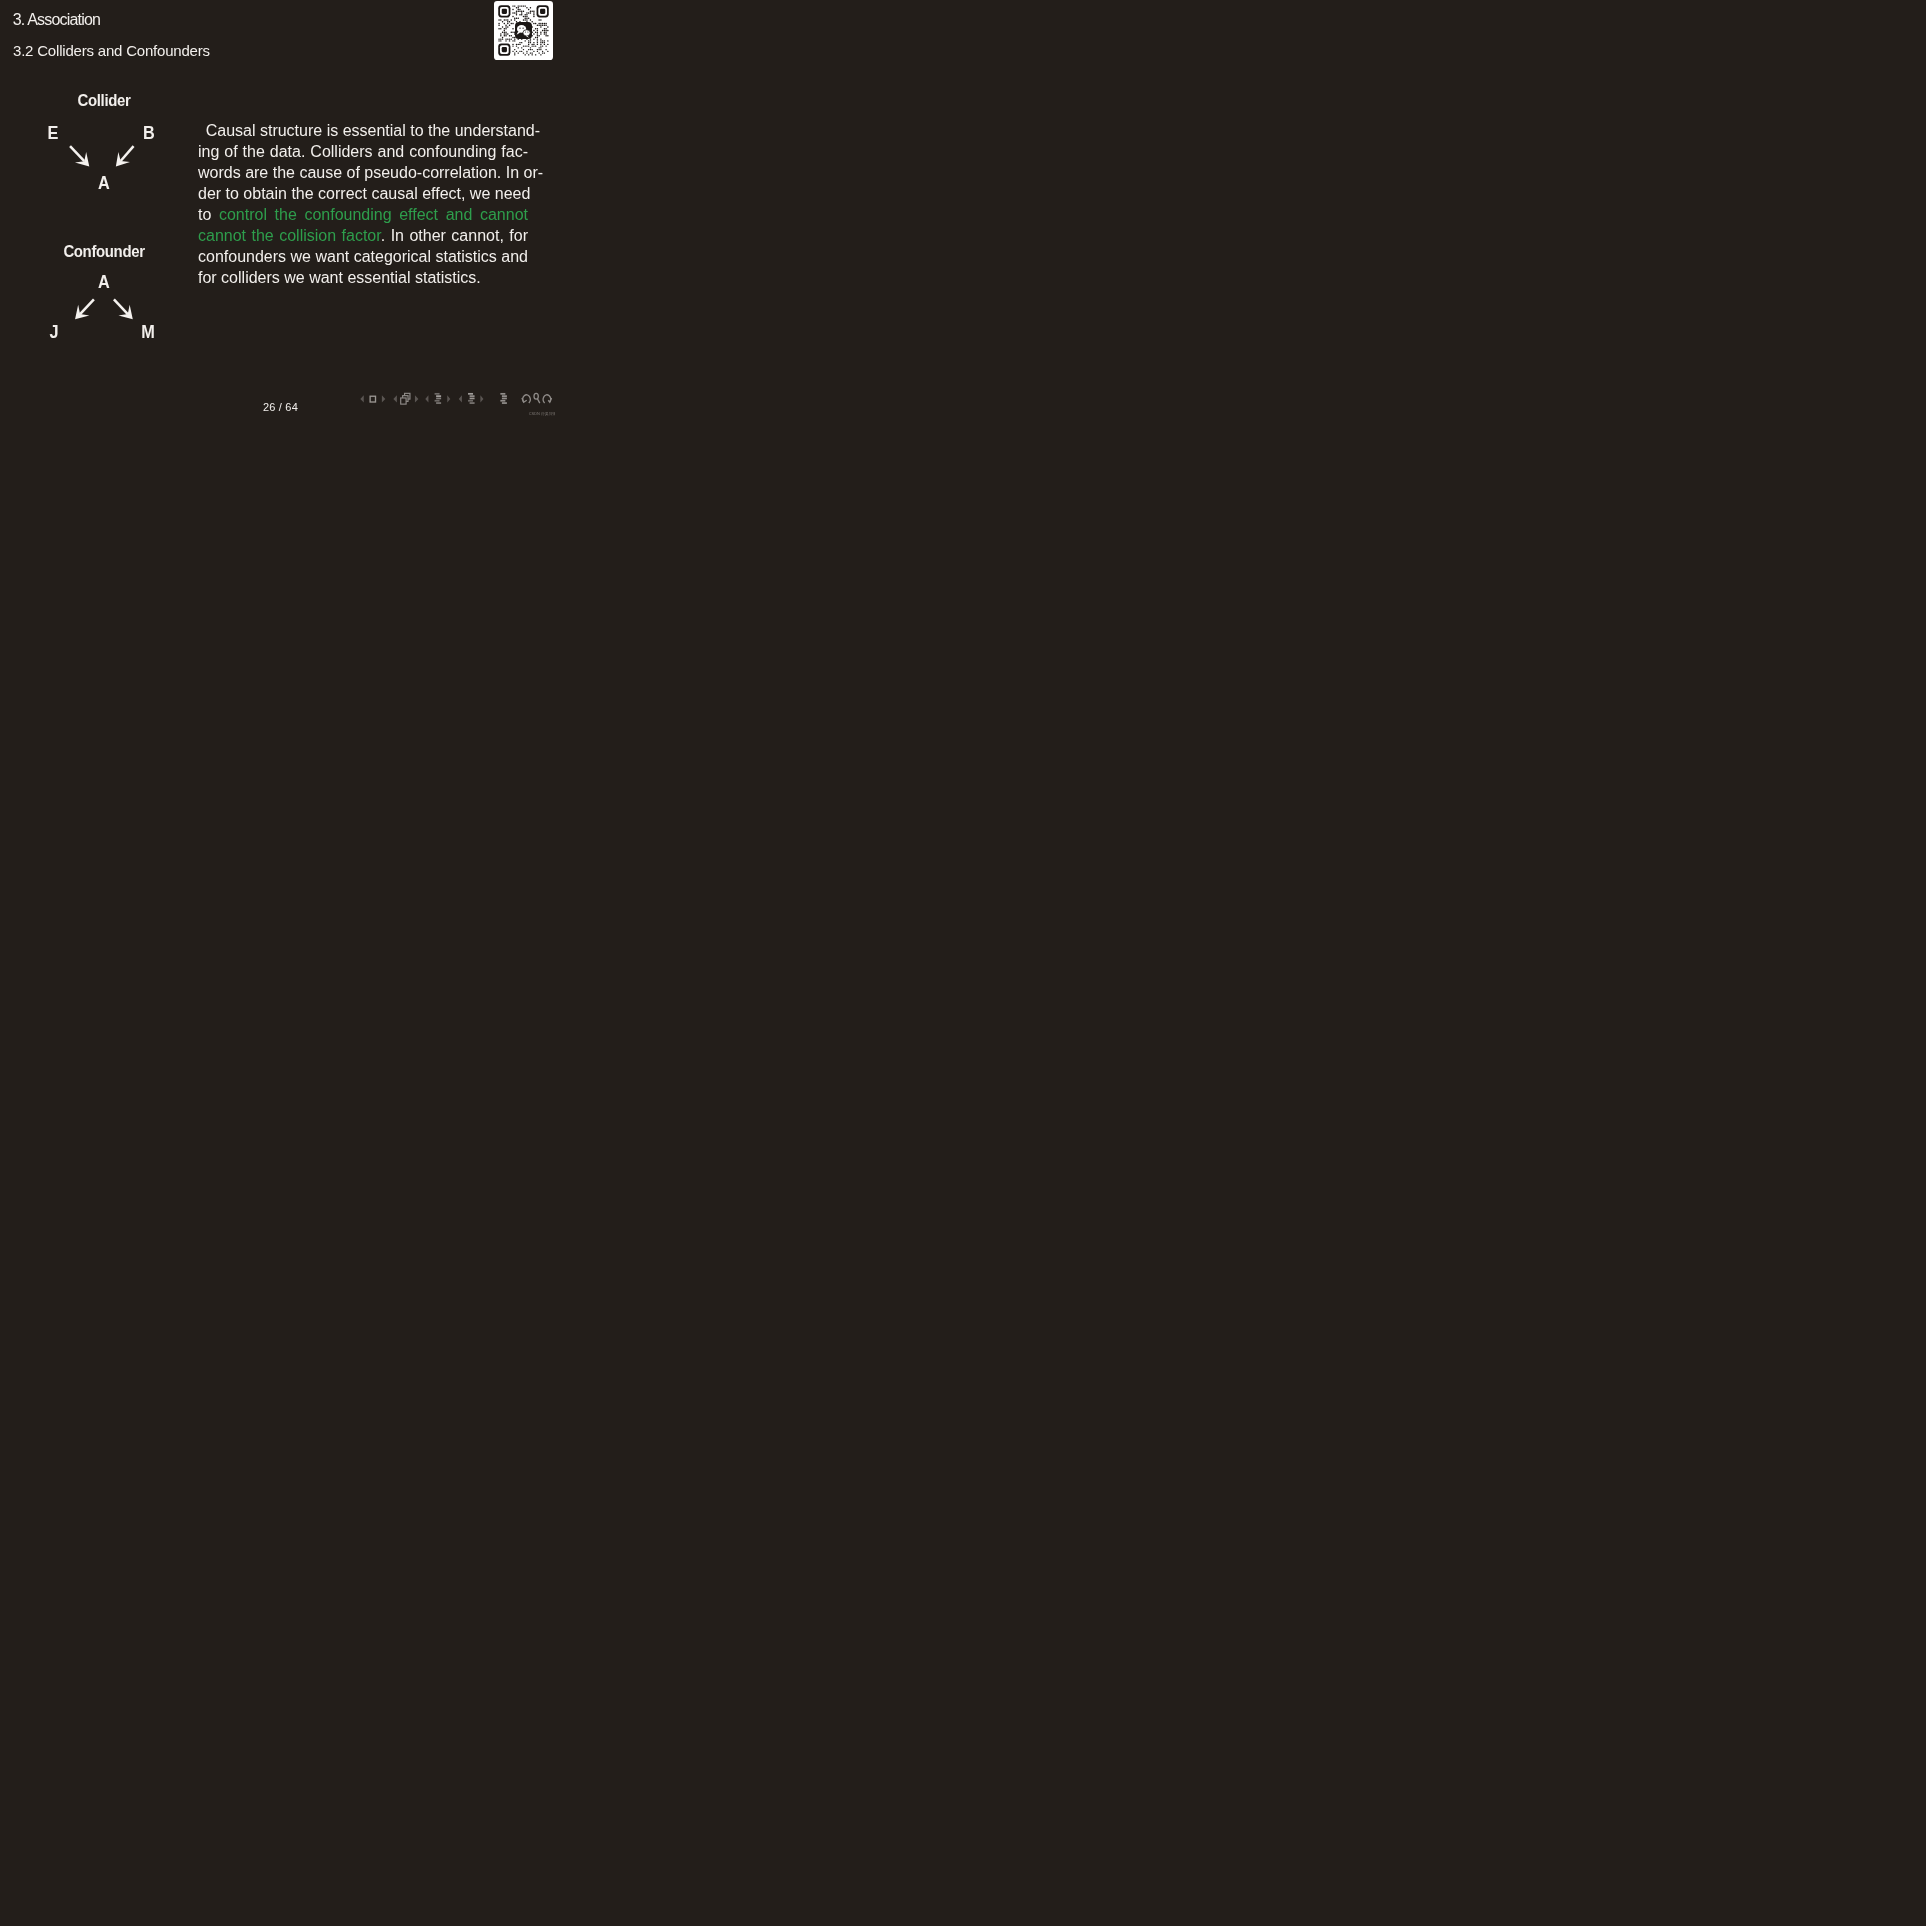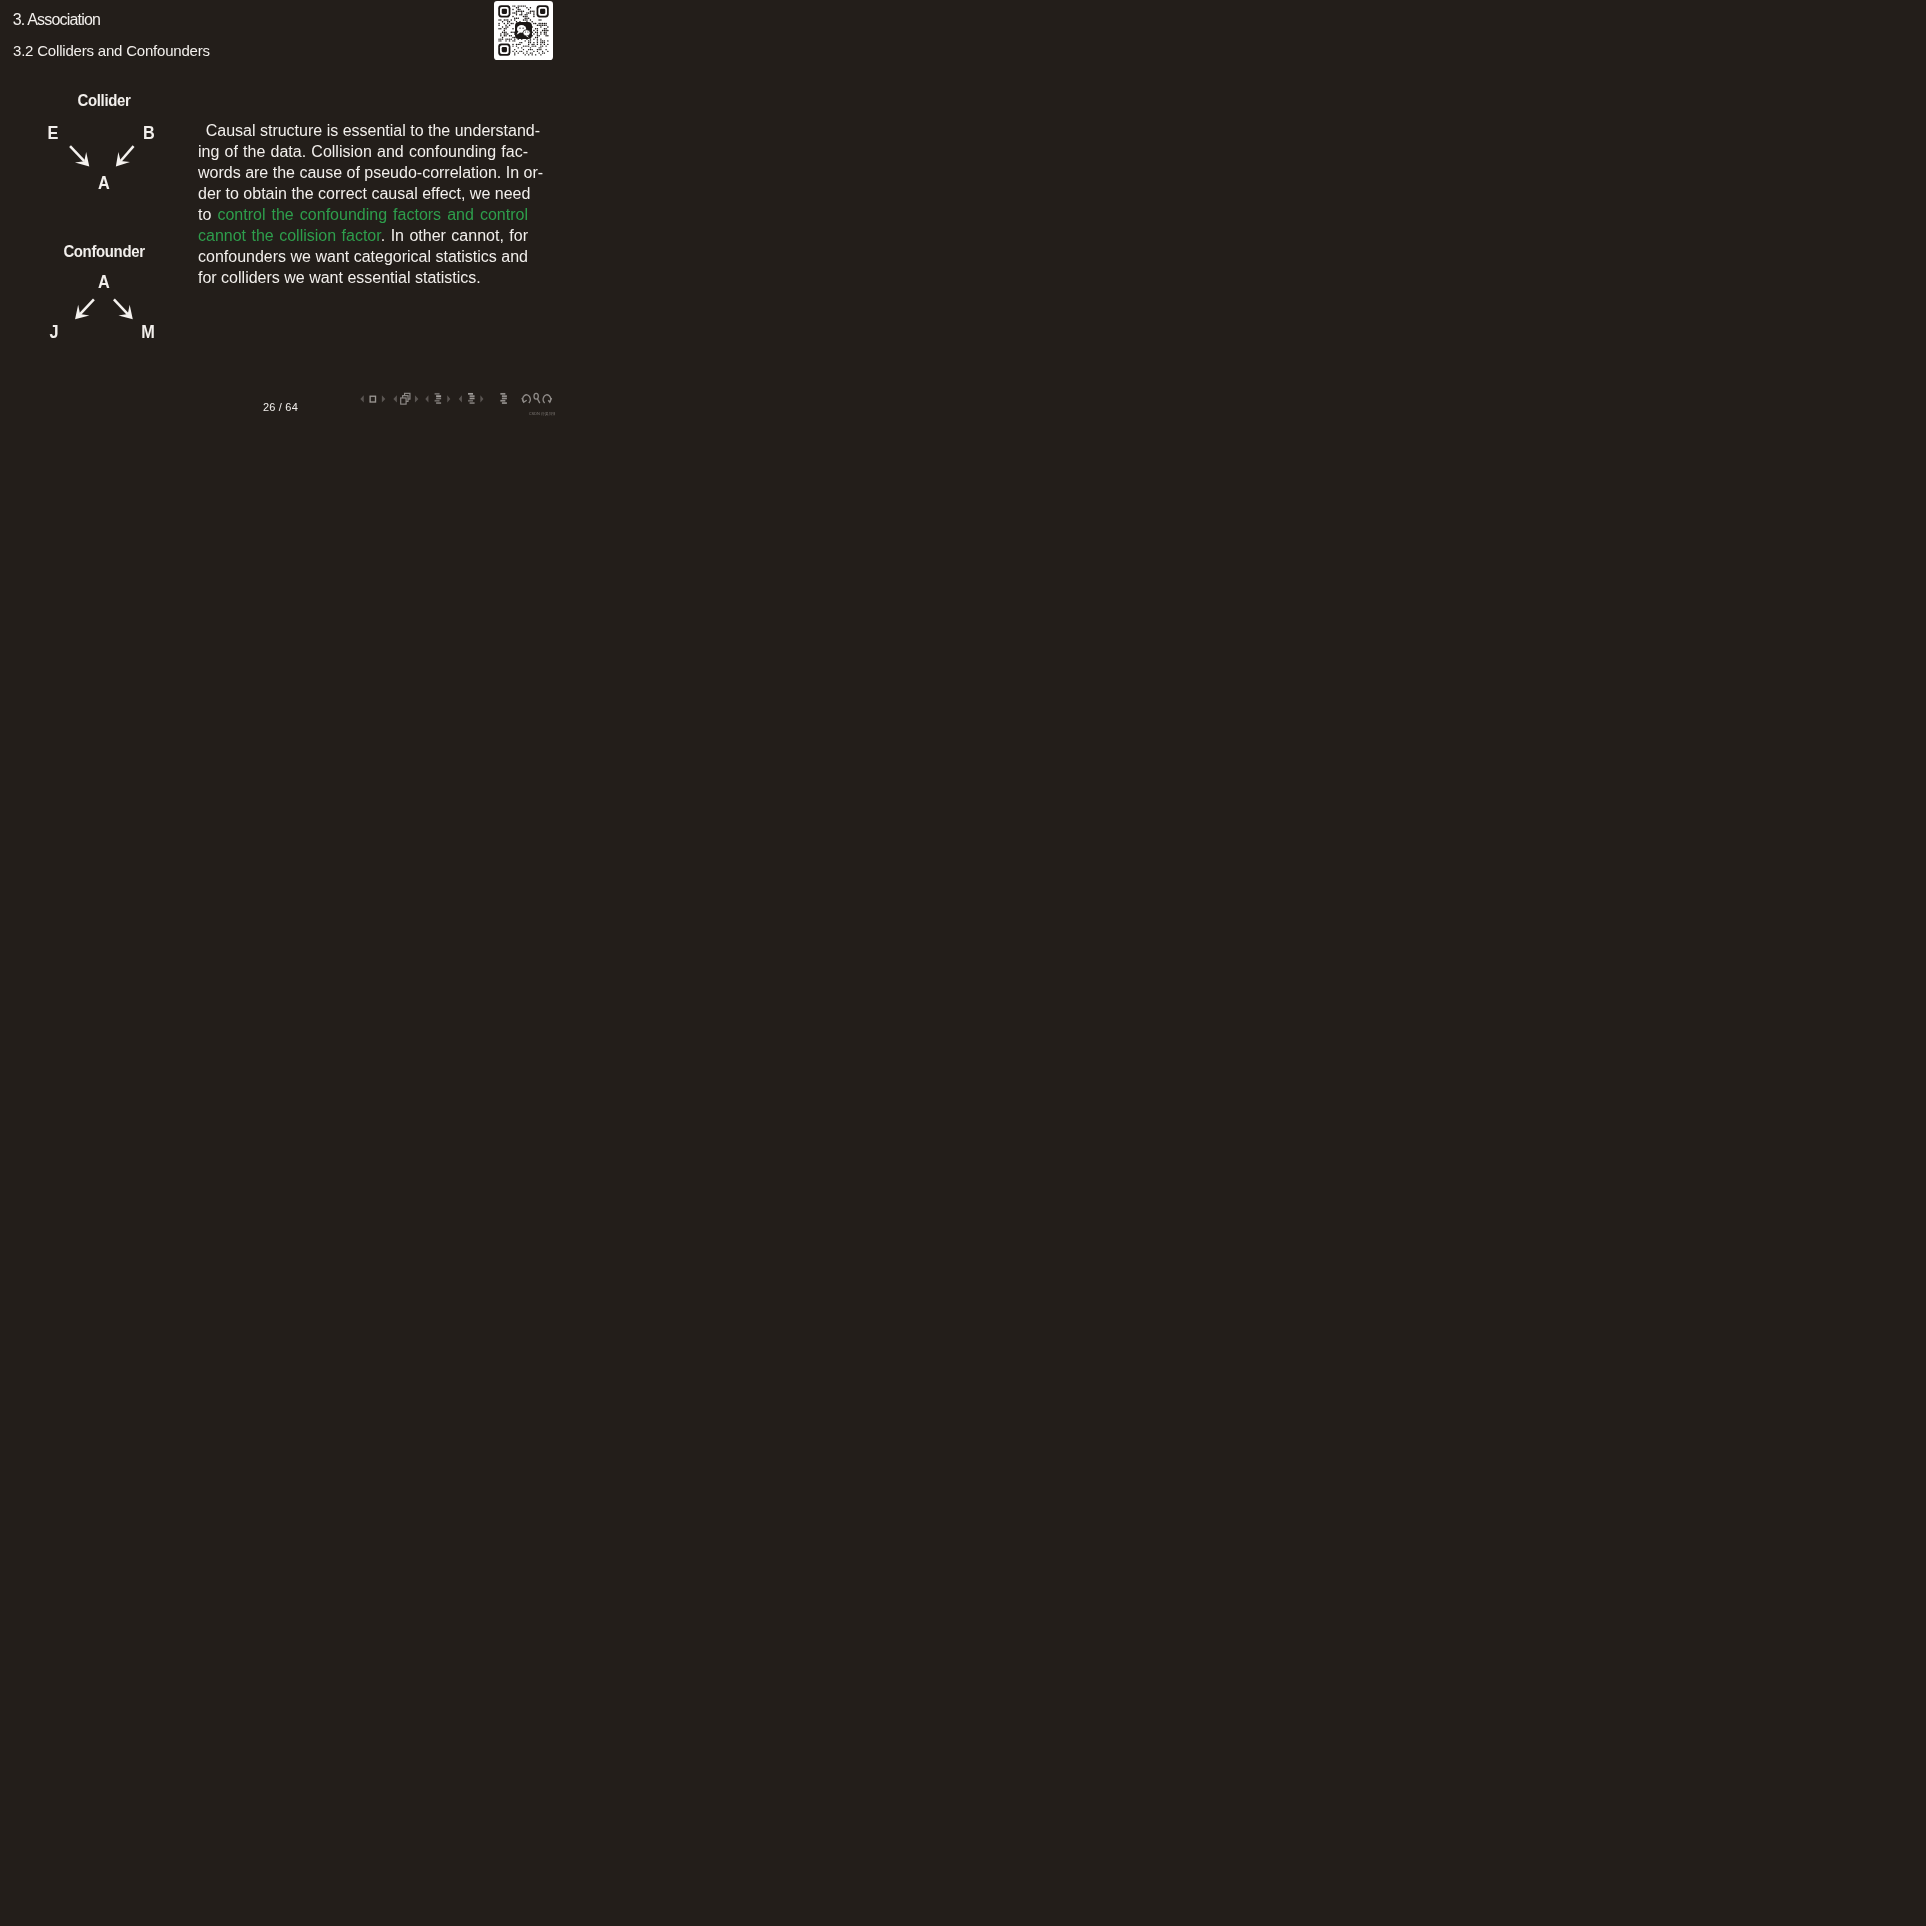--- a/index.html
+++ b/index.html
@@ -366,7 +366,7 @@
 
   <div class="abs para" id="para">
       <div class="line first"><span>Causal structure is essential to the understand-</span></div>
-      <div class="line"><span>ing of the data.  Collision and confounding fac-</span></div>
+      <div class="line"><span>ing of the data.  Colliders and confounding fac-</span></div>
       <div class="line"><span>words are the cause of pseudo-correlation.  In or-</span></div>
       <div class="line"><span>der to obtain the correct causal effect, we need</span></div>
       <div class="line"><span>to </span><span class="green">control the confounding factors and control</span></div>

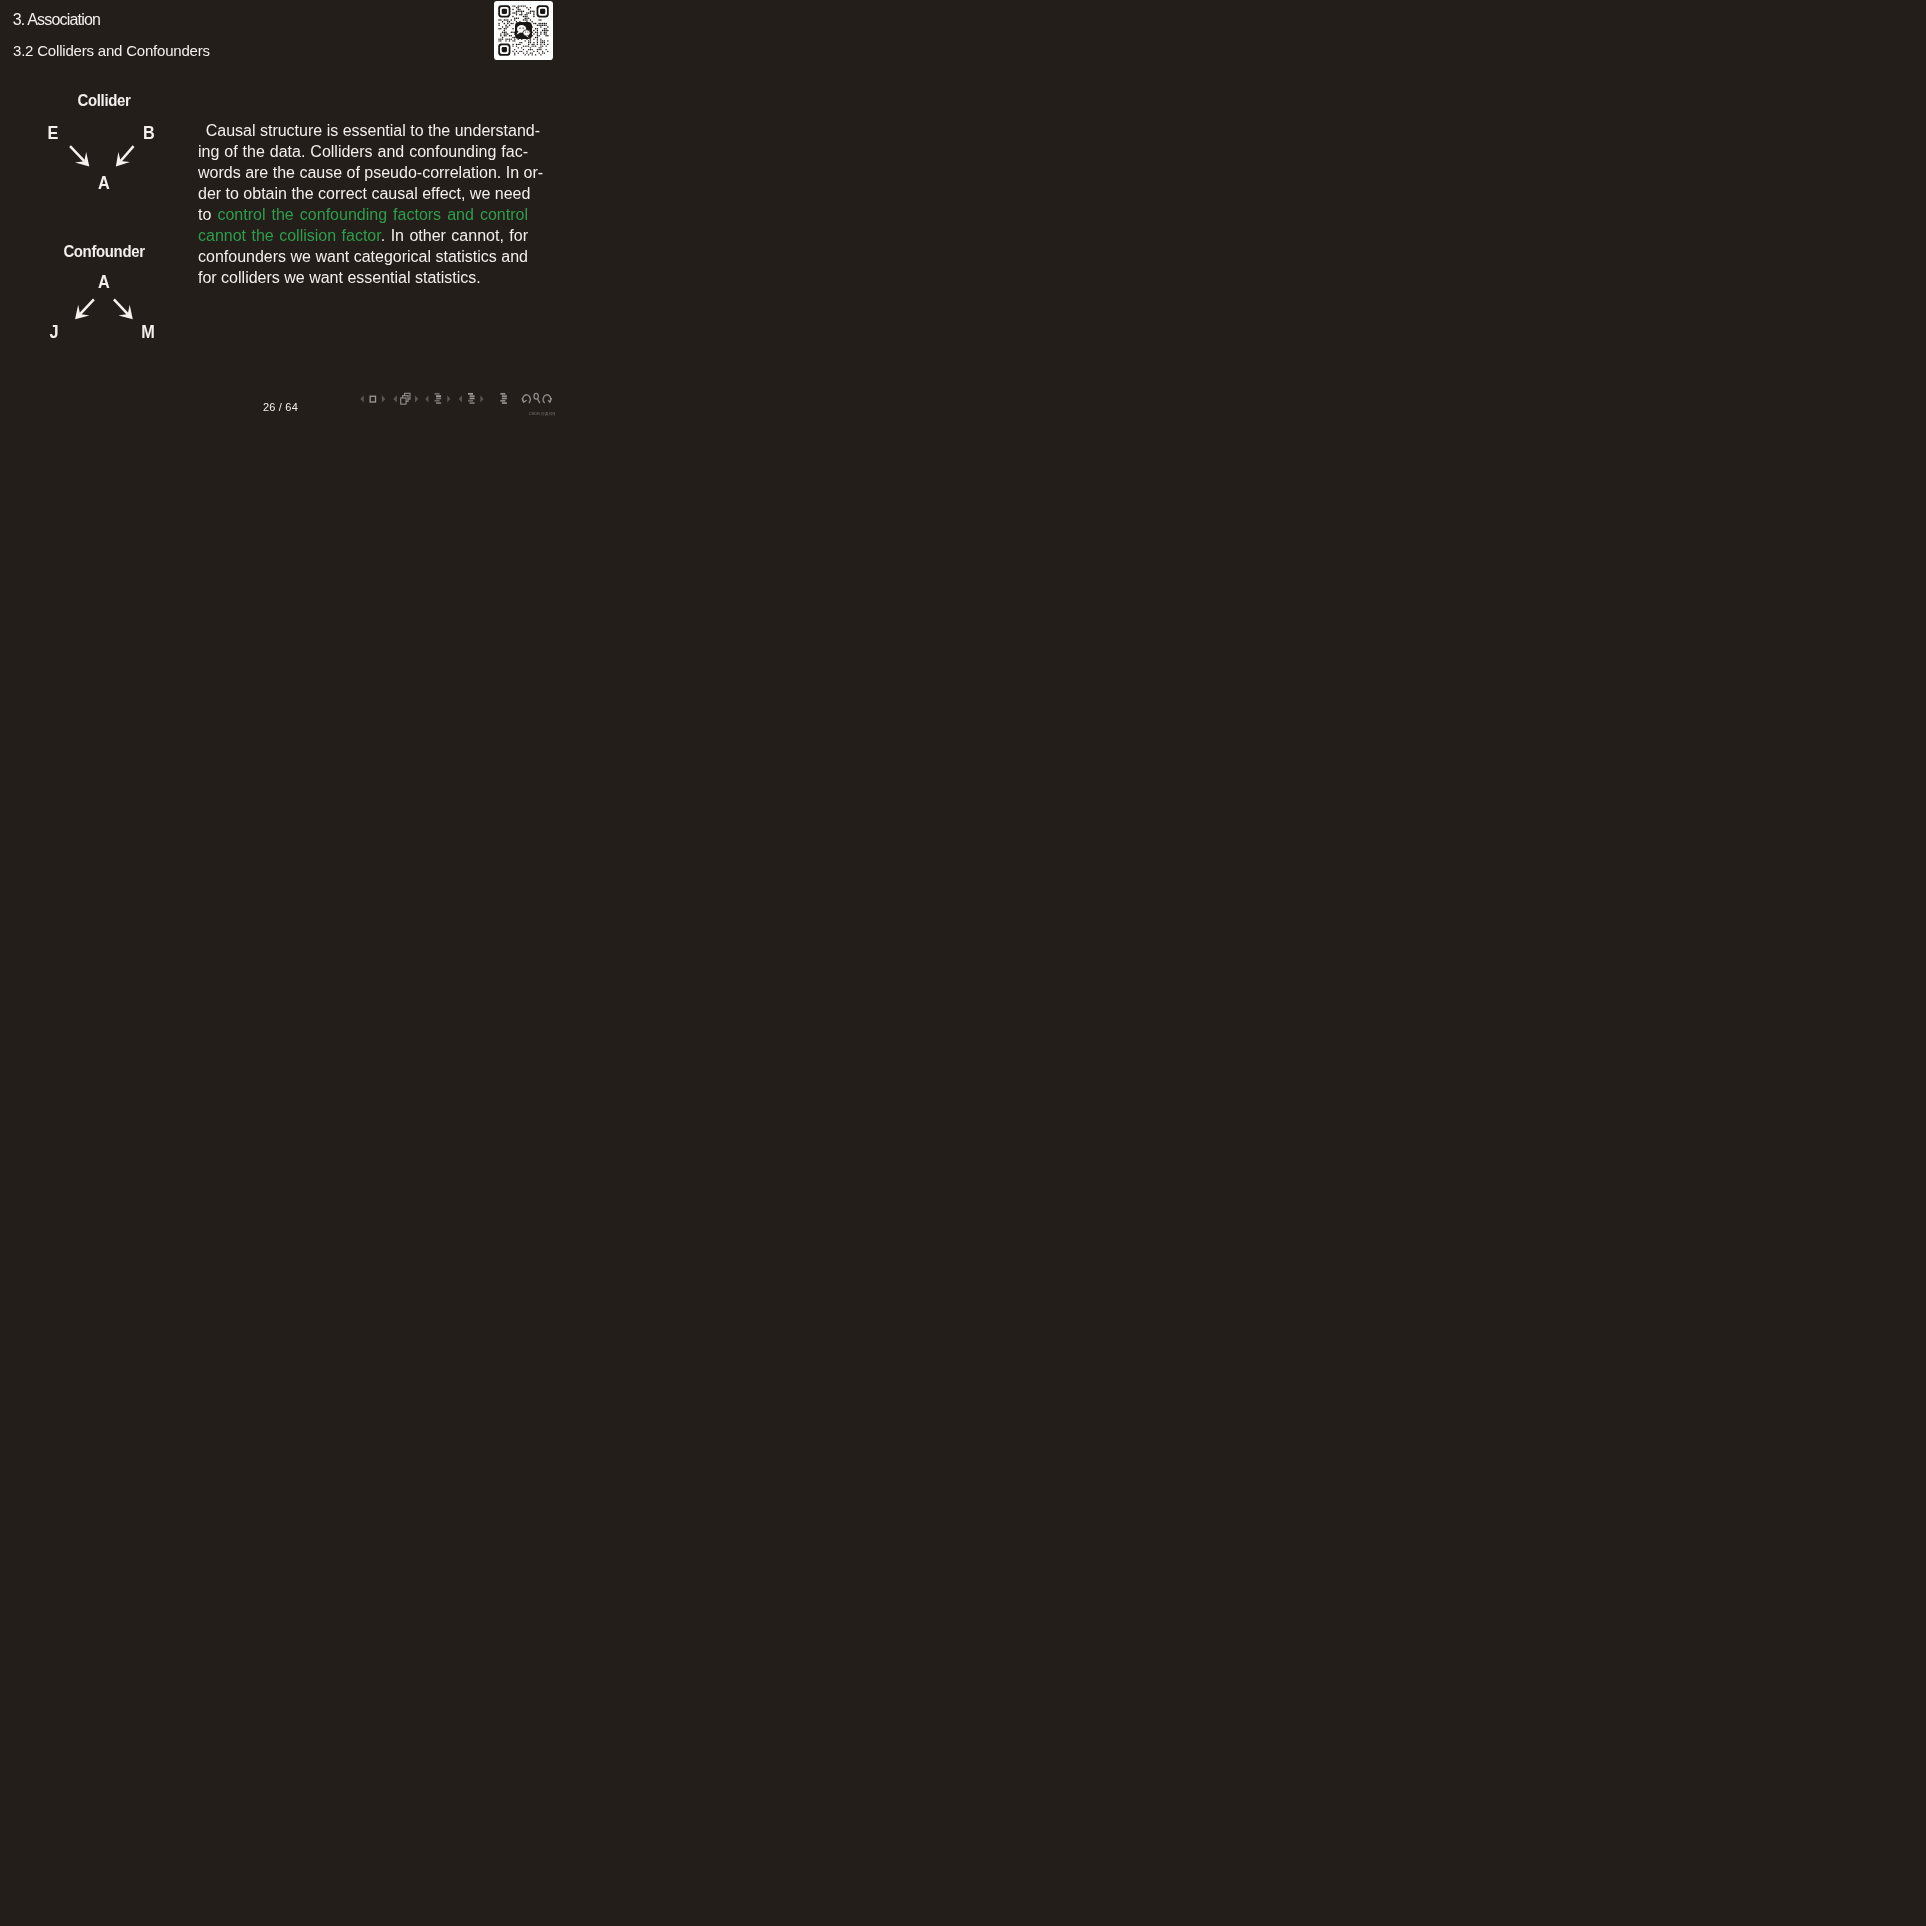--- a/index.html
+++ b/index.html
@@ -369,7 +369,7 @@
       <div class="line"><span>ing of the data.  Colliders and confounding fac-</span></div>
       <div class="line"><span>words are the cause of pseudo-correlation.  In or-</span></div>
       <div class="line"><span>der to obtain the correct causal effect, we need</span></div>
-      <div class="line"><span>to </span><span class="green">control the confounding factors and control</span></div>
+      <div class="line"><span>to </span><span class="green">control the confounding effect and cannot</span></div>
       <div class="line"><span class="green">cannot the collision factor</span><span>.  In other cannot, for</span></div>
       <div class="line"><span>confounders we want categorical statistics and</span></div>
       <div class="line last"><span>for colliders we want essential statistics.</span></div>

